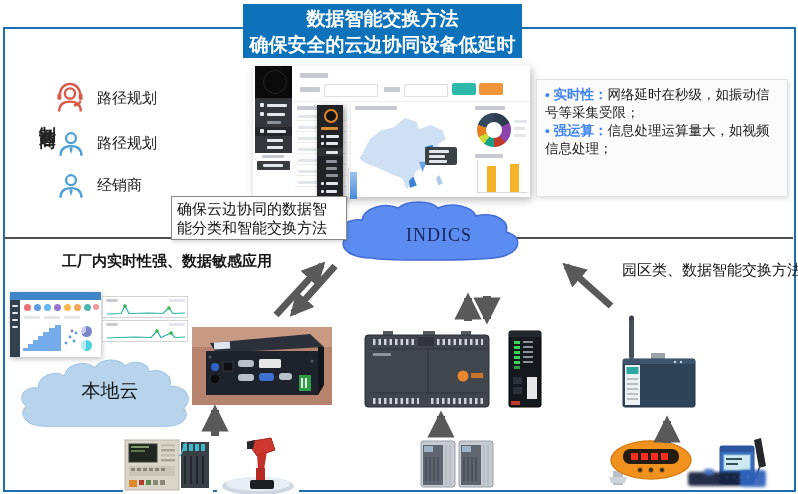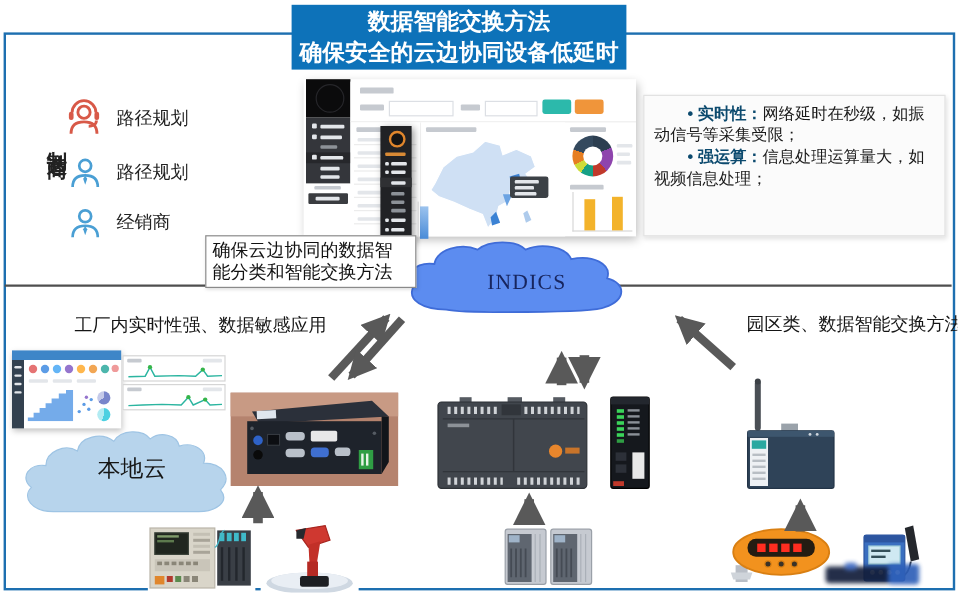--- a/index.html
+++ b/index.html
@@ -37,7 +37,7 @@
   #challenge-box{left:536px;top:79px;width:252px;height:118px;background:#fbfbfb;border:1px solid #e2e2e2;
                  box-shadow:1px 2px 4px rgba(0,0,0,.12);padding:6px 8px;box-sizing:border-box;
                  font-size:13.5px;line-height:18px;color:#1a1a1a;z-index:2;}
-  #challenge-box b{color:#0c4a6e;margin-left:28px;}
+  #challenge-box b{color:#3b82f6;}
   #method-box{left:171px;top:196px;width:164px;background:#fff;border:1px solid #8a8a8a;
               box-shadow:1px 2px 3px rgba(0,0,0,.15);padding:2px 5px;font-size:15px;line-height:19px;color:#111;z-index:4;}
 

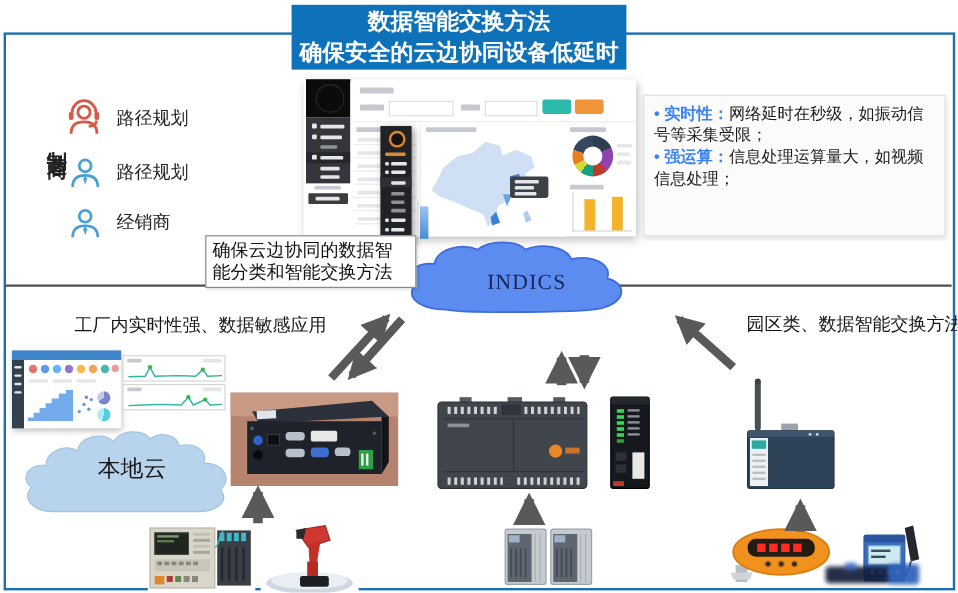--- a/index.html
+++ b/index.html
@@ -238,7 +238,7 @@
     <div class="cloud-label">INDICS</div>
   </div>
 
-  <div class="zone-label" style="left:62px;top:262px;">工厂内实时性强、数据敏感应用</div>
+  <div class="zone-label" style="left:62px;top:252px;font-weight:bold;">工厂内实时性强、数据敏感应用</div>
   <div class="zone-label" style="left:622px;top:261px;">园区类、数据智能交换方法</div>
 
   <div class="shot" style="left:10px;top:292px;width:91px;height:65px;">

